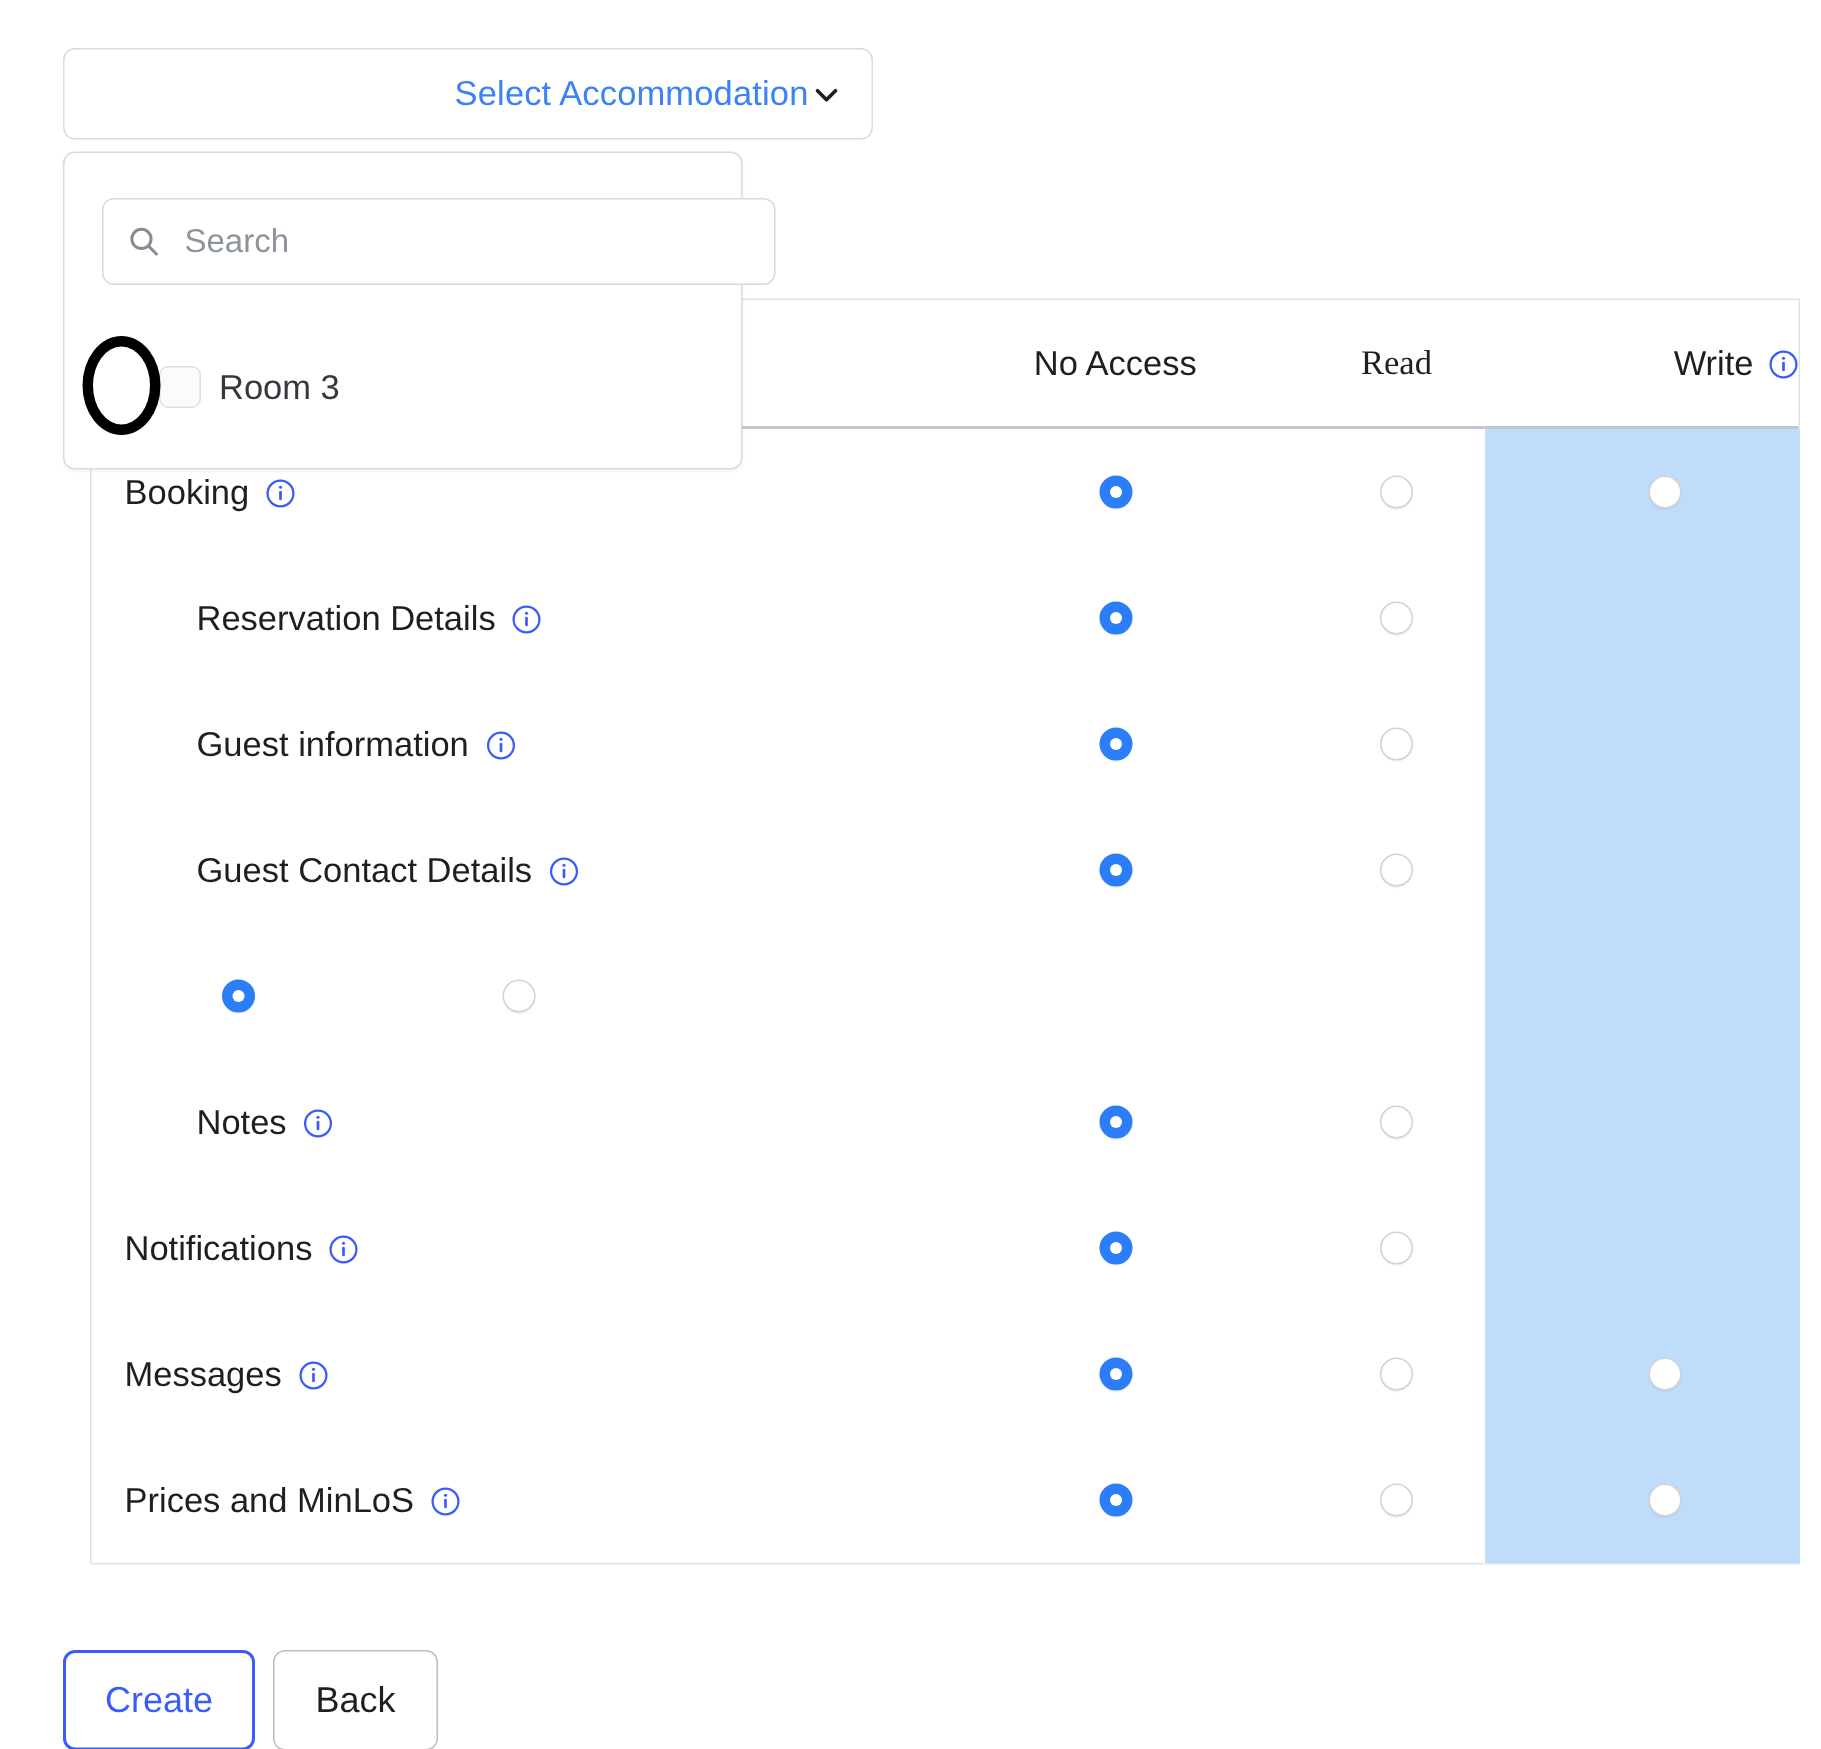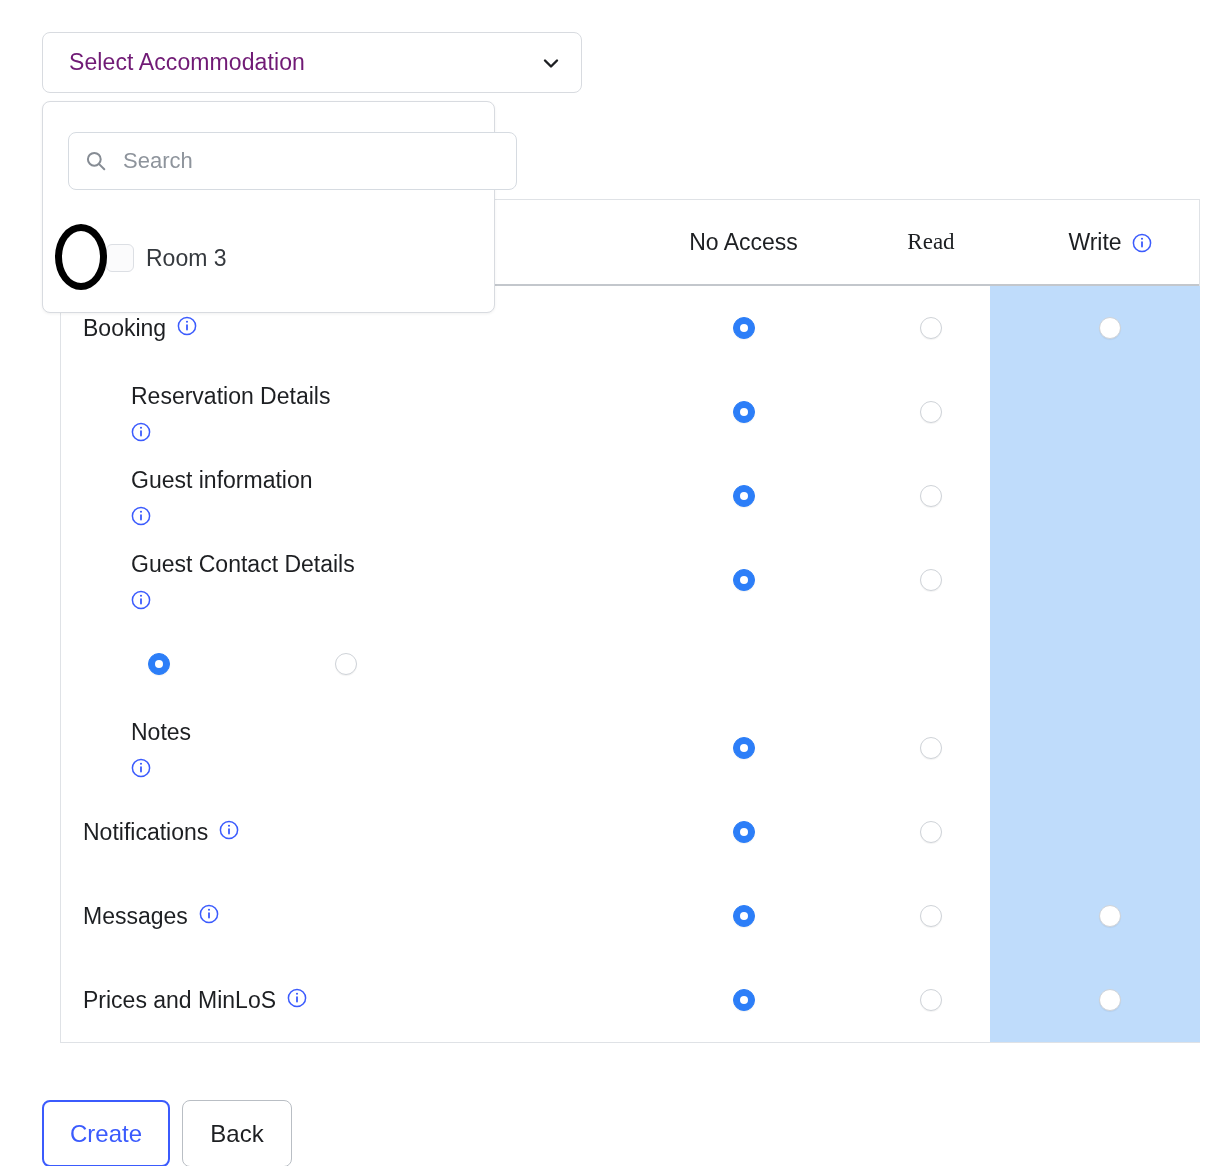--- a/index.html
+++ b/index.html
@@ -19,7 +19,7 @@
     display: flex; align-items: center; padding: 0 18px 0 26px;
   }
   .select-label {
-    flex: 1; font-size: 23px; color: #701a75; letter-spacing: .1px;
+    flex: 1; font-size: 23px; color: #3b82f6; letter-spacing: .1px; text-align: right;
   }
   .chevron { width: 24px; height: 24px; display:block; }
 

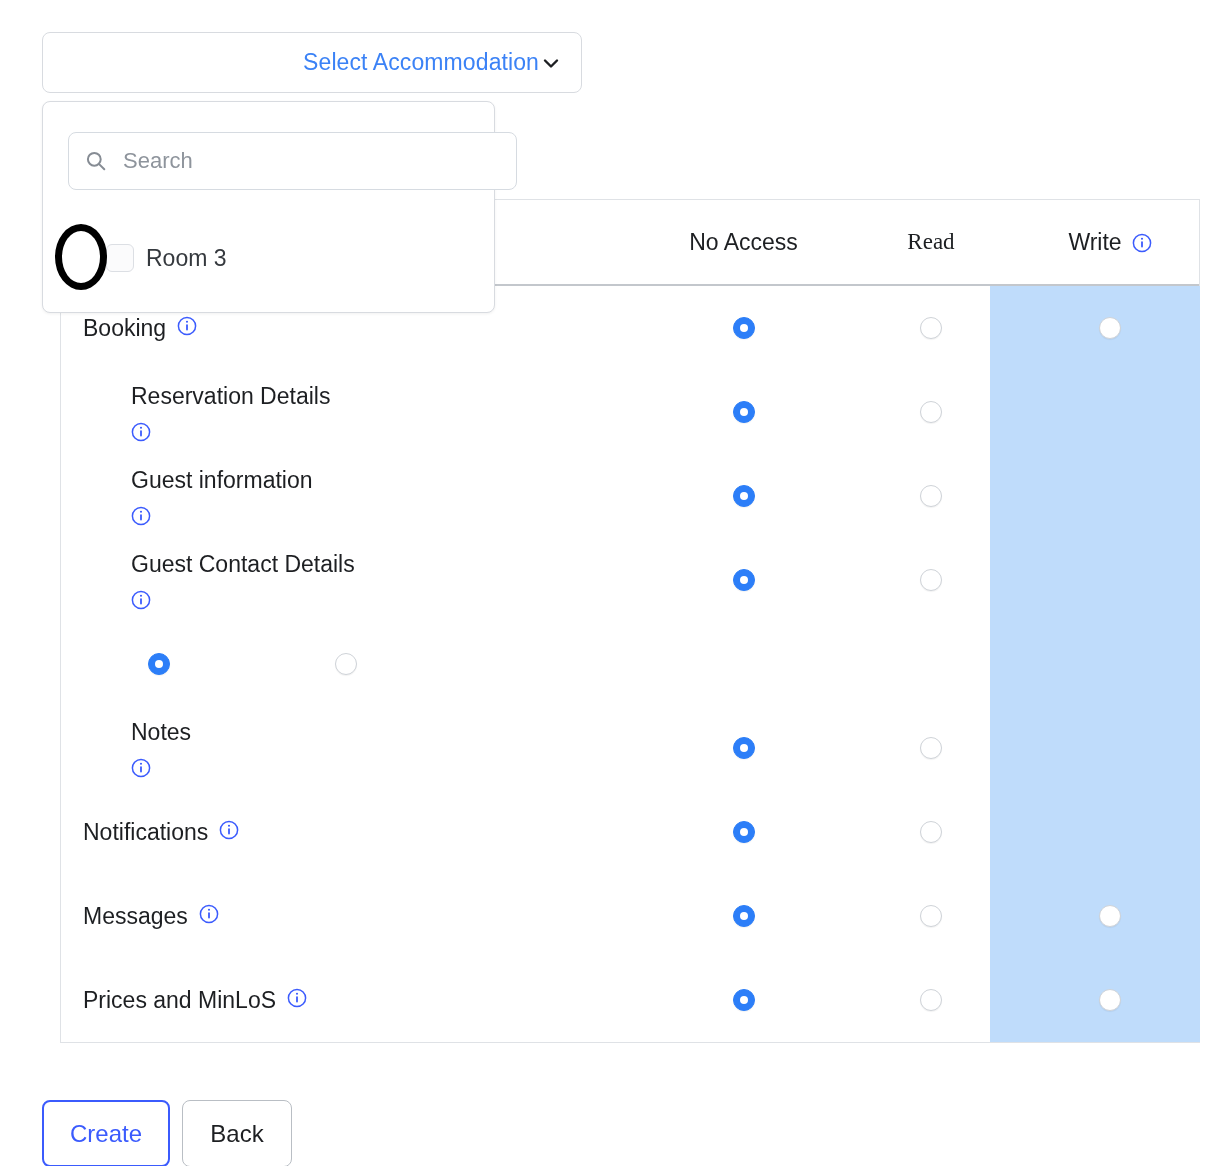--- a/index.html
+++ b/index.html
@@ -75,7 +75,7 @@
   .th-spacer { width: 585px; }
   .col-noaccess { width: 195px; }
   .col-read     { width: 180px; font-family: Liberation Serif, serif; }
-  .col-write    { width: 178px; display: flex; align-items: center; justify-content: center; gap: 10px; }
+  .col-write    { width: 178px; display: flex; align-items: center; justify-content: flex-end; gap: 10px; }
 
   .write-highlight {
     position: absolute; left: 929px; top: 86px; width: 210px; height: 756px;

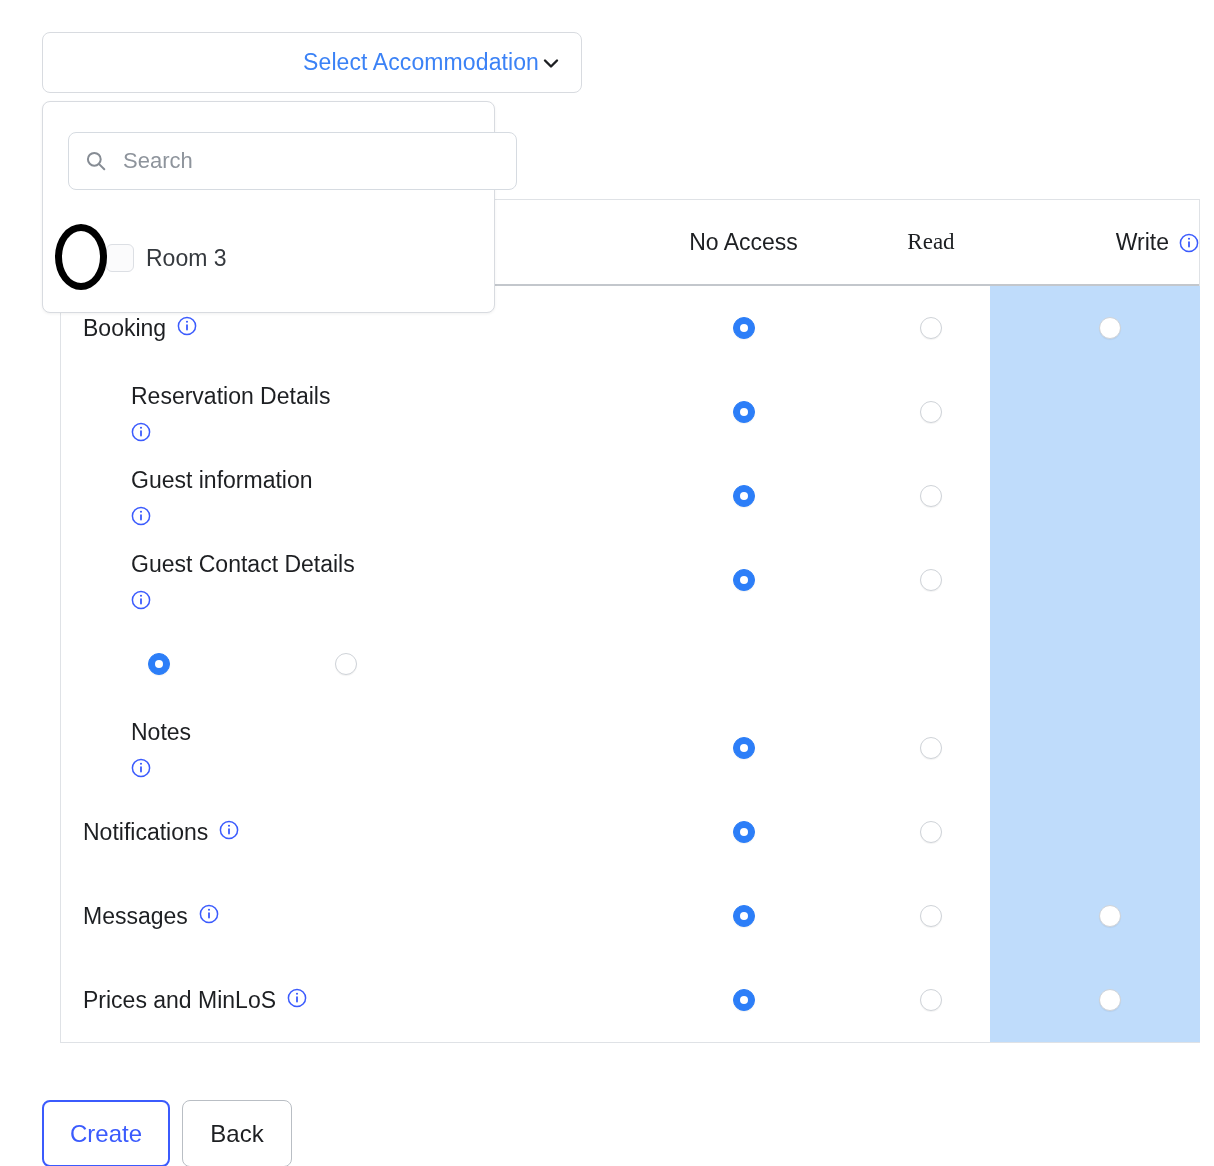--- a/index.html
+++ b/index.html
@@ -85,7 +85,7 @@
   .tbody { position: relative; z-index: 2; }
   .trow { height: 84px; display: flex; align-items: center; }
   .cell-label {
-    width: 585px; display: flex; align-items: flex-start; gap: 11px;
+    width: 585px; display: flex; align-items: center; gap: 11px;
     font-size: 23px; color: #1d1f22; padding-left: 22px;
   }
   .cell-label.indent { padding-left: 70px; flex-direction: column; }

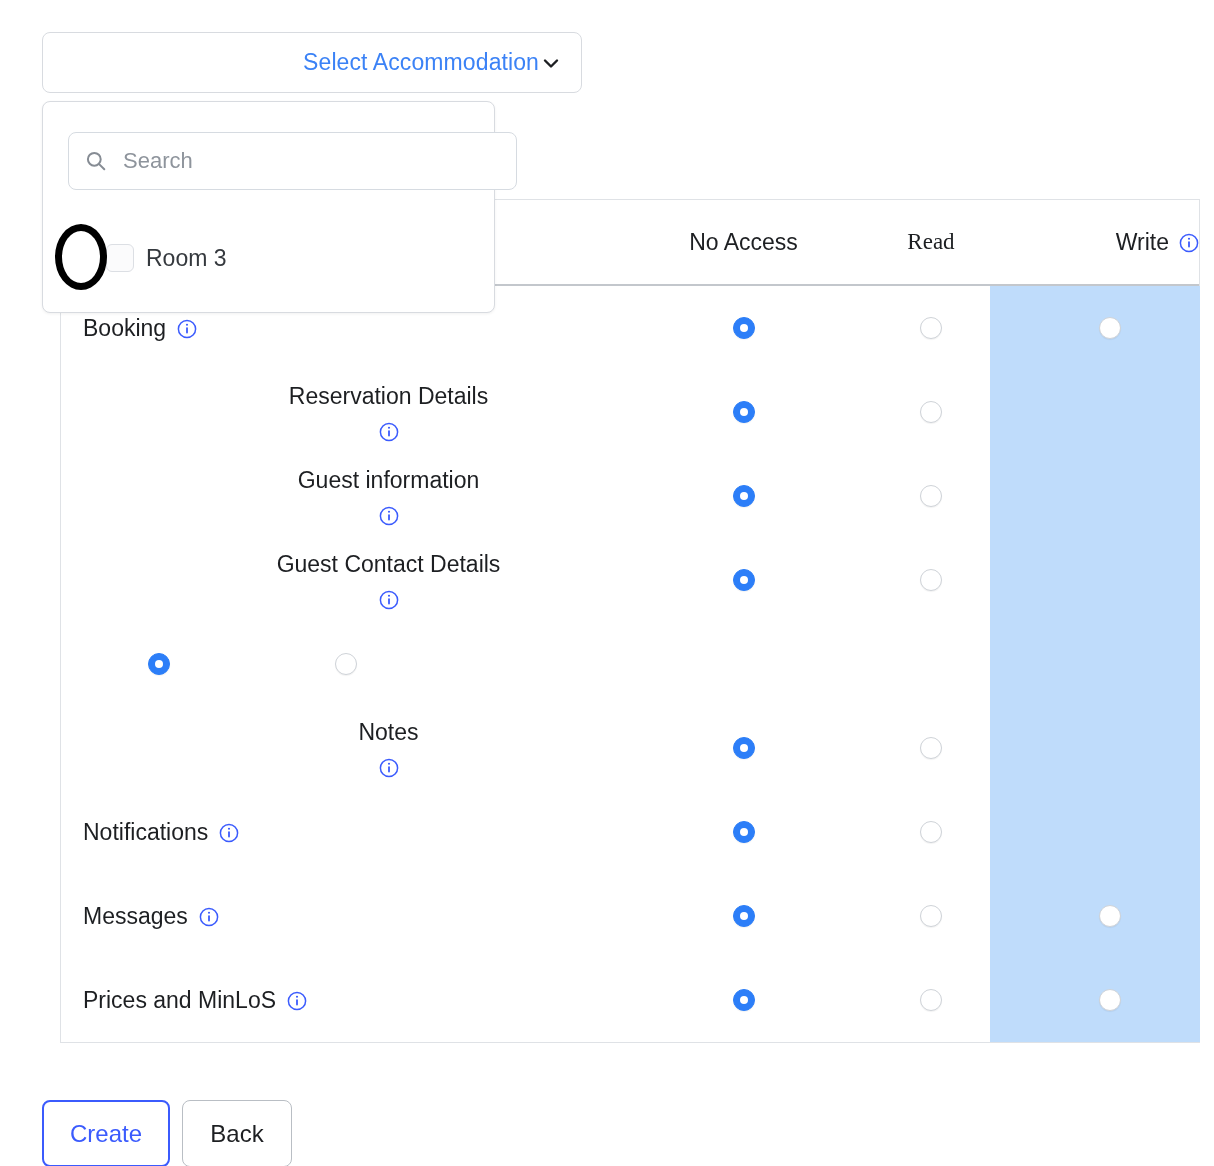--- a/index.html
+++ b/index.html
@@ -88,7 +88,7 @@
     width: 585px; display: flex; align-items: center; gap: 11px;
     font-size: 23px; color: #1d1f22; padding-left: 22px;
   }
-  .cell-label.indent { padding-left: 70px; flex-direction: column; }
+  .cell-label.indent { padding-left: 70px; }
   .cell-radio { display: flex; align-items: center; justify-content: center; }
 
   

